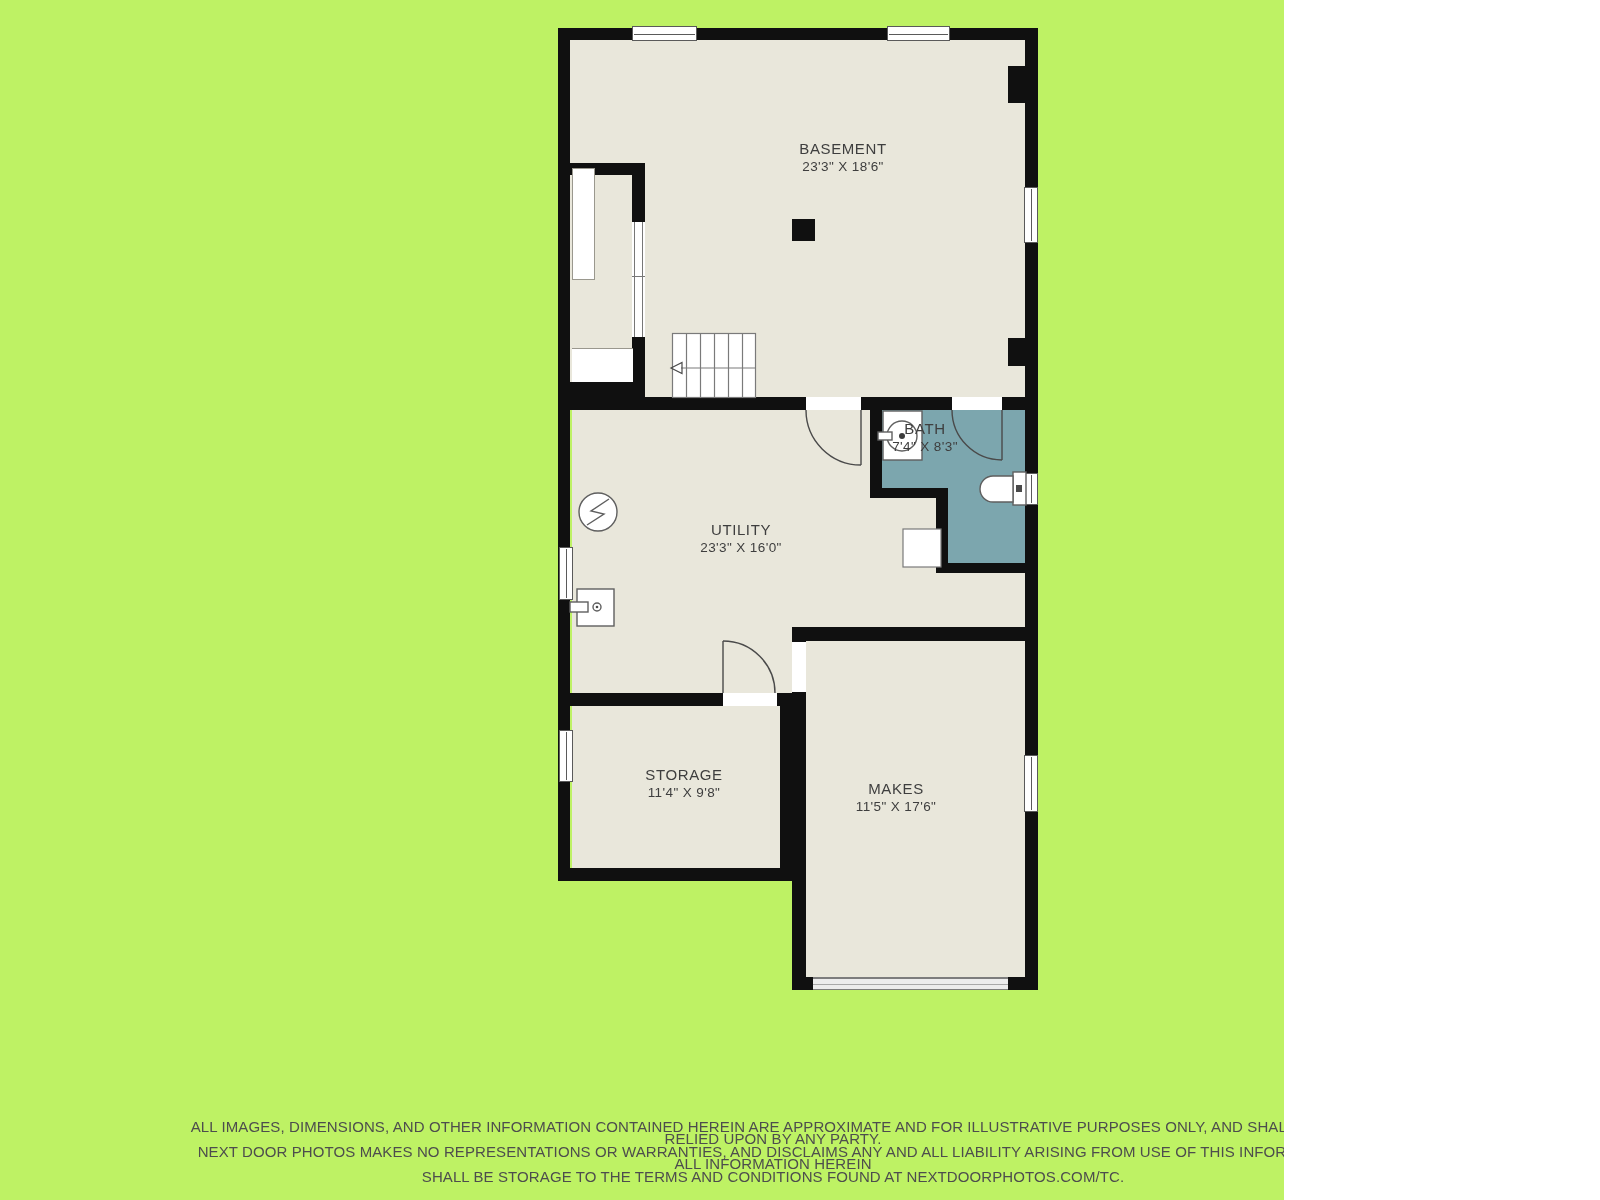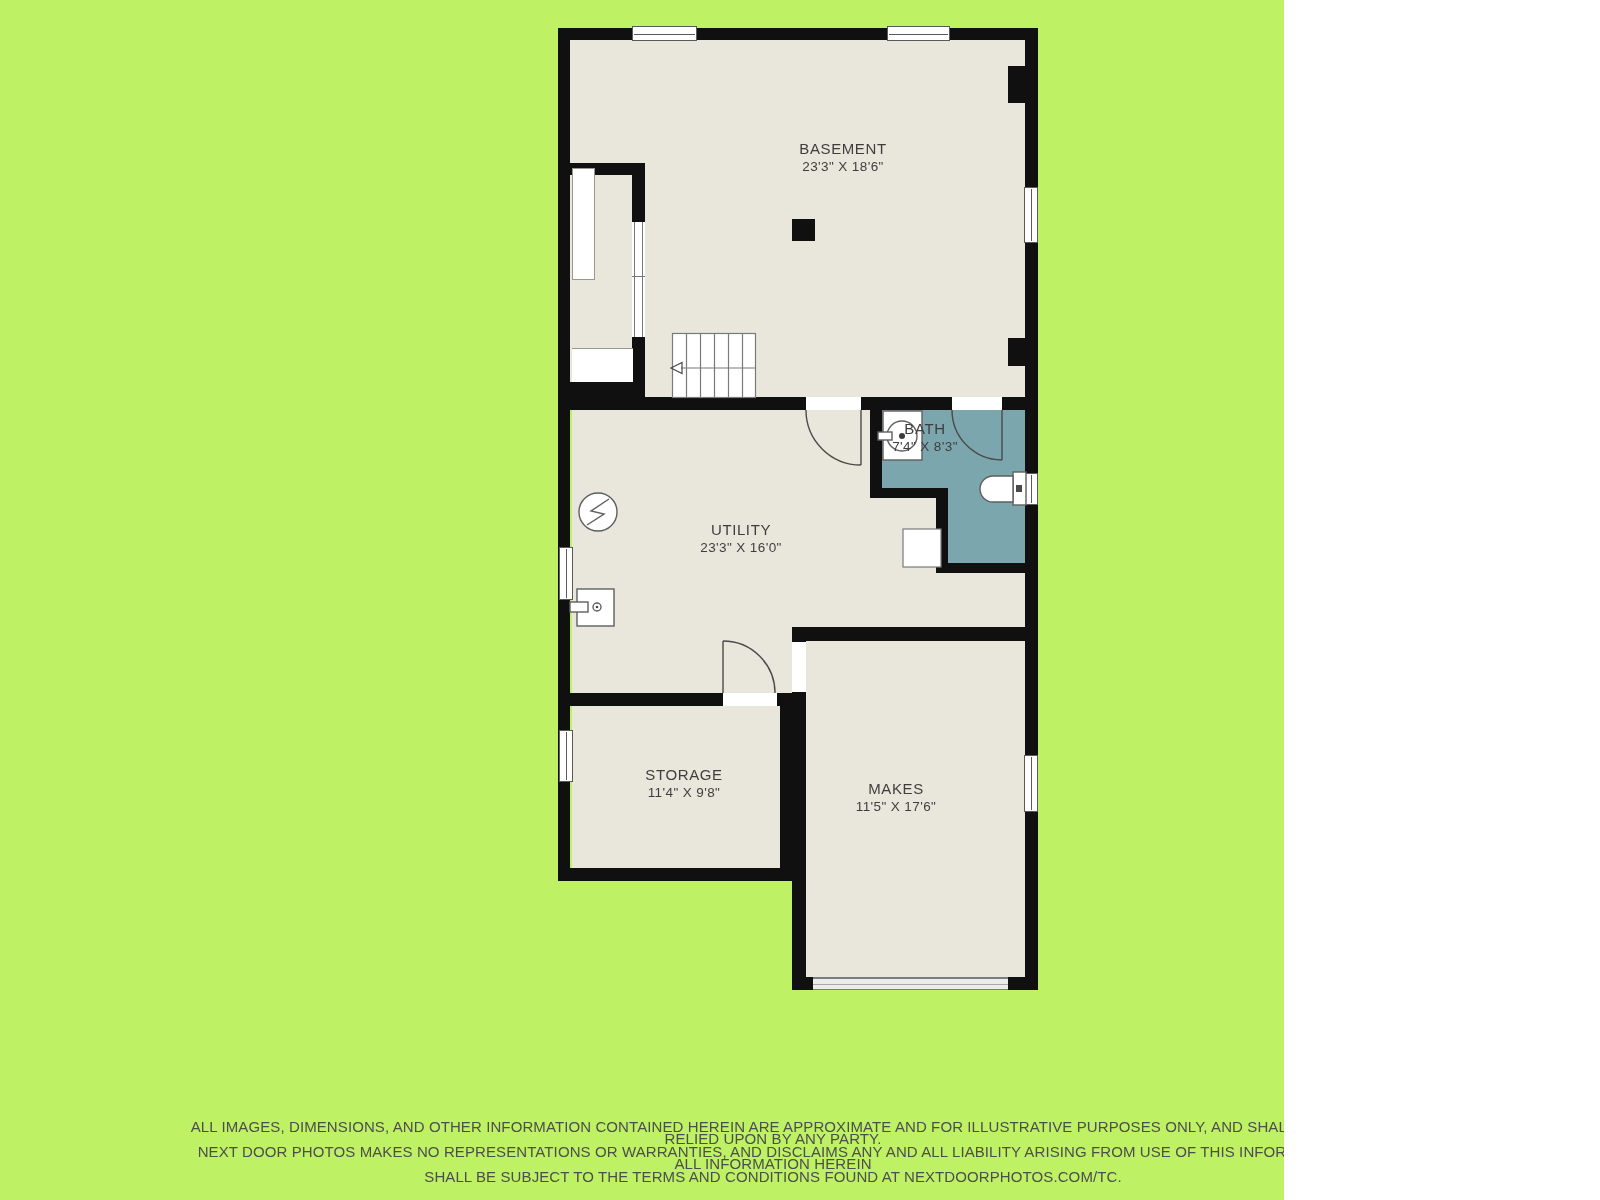--- a/index.html
+++ b/index.html
@@ -185,7 +185,7 @@
   <div id="disclaimer">
     <div>ALL IMAGES, DIMENSIONS, AND OTHER INFORMATION CONTAINED HEREIN ARE APPROXIMATE AND FOR ILLUSTRATIVE PURPOSES ONLY, AND SHALL NOT BE RELIED UPON BY ANY PARTY.</div>
     <div>NEXT DOOR PHOTOS MAKES NO REPRESENTATIONS OR WARRANTIES, AND DISCLAIMS ANY AND ALL LIABILITY ARISING FROM USE OF THIS INFORMATION. ALL INFORMATION HEREIN</div>
-    <div>SHALL BE SUBJECT TO THE TERMS AND CONDITIONS FOUND AT NEXTDOORPHOTOS.COM/TC.</div>
+    <div>SHALL BE STORAGE TO THE TERMS AND CONDITIONS FOUND AT NEXTDOORPHOTOS.COM/TC.</div>
   </div>
 
 </div>

